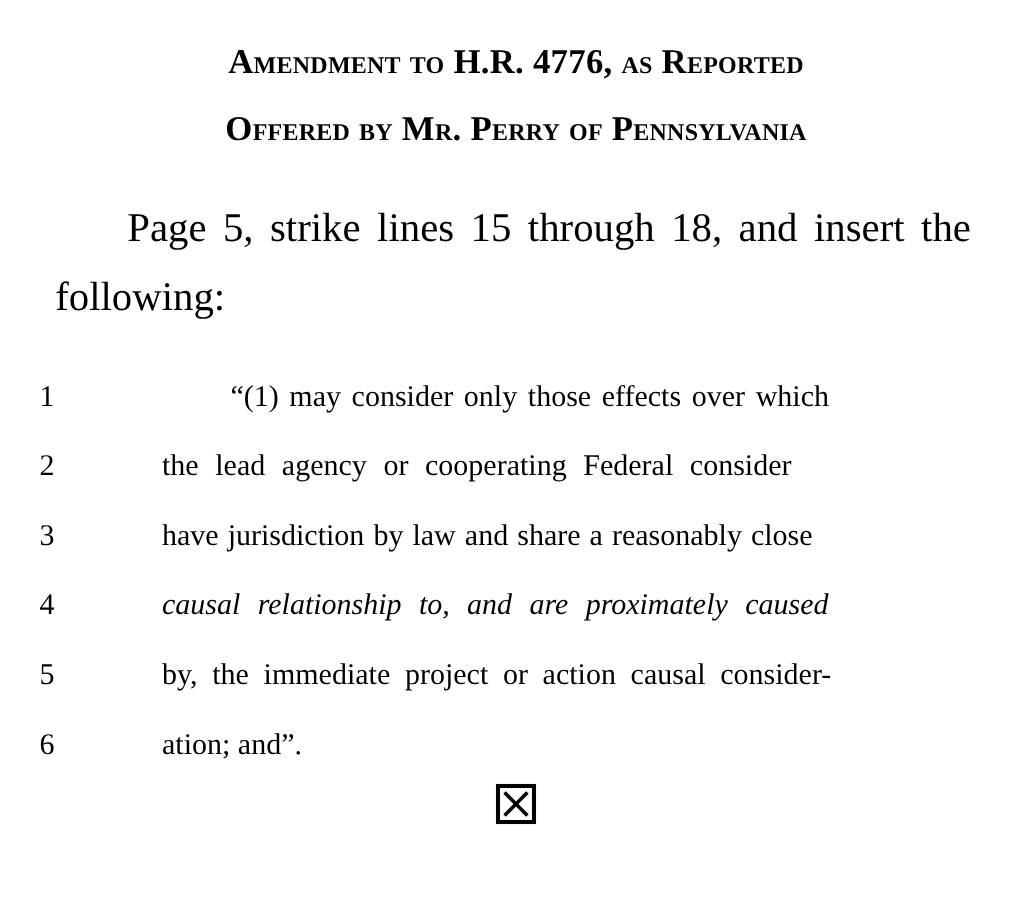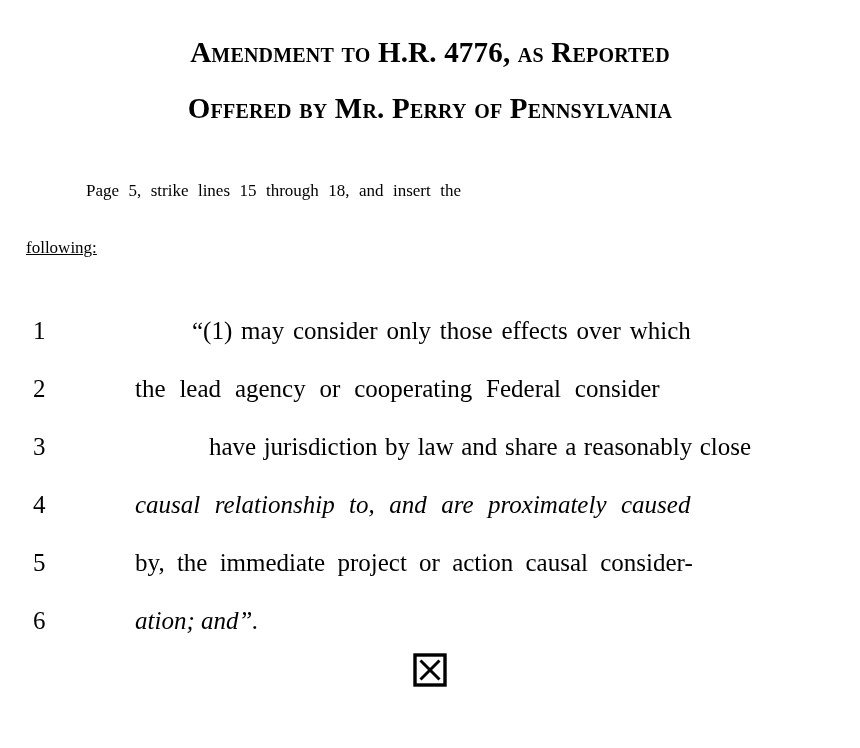--- a/index.html
+++ b/index.html
@@ -51,10 +51,10 @@
   
   .instruction {
     position: absolute;
-    left: 26px;
+    left: 46px;
     top: 162px;
     width: 756px;
-    font-size: 17px;
+    font-size: 34px;
     line-height: 57px;
   }
   .instruction .ln {

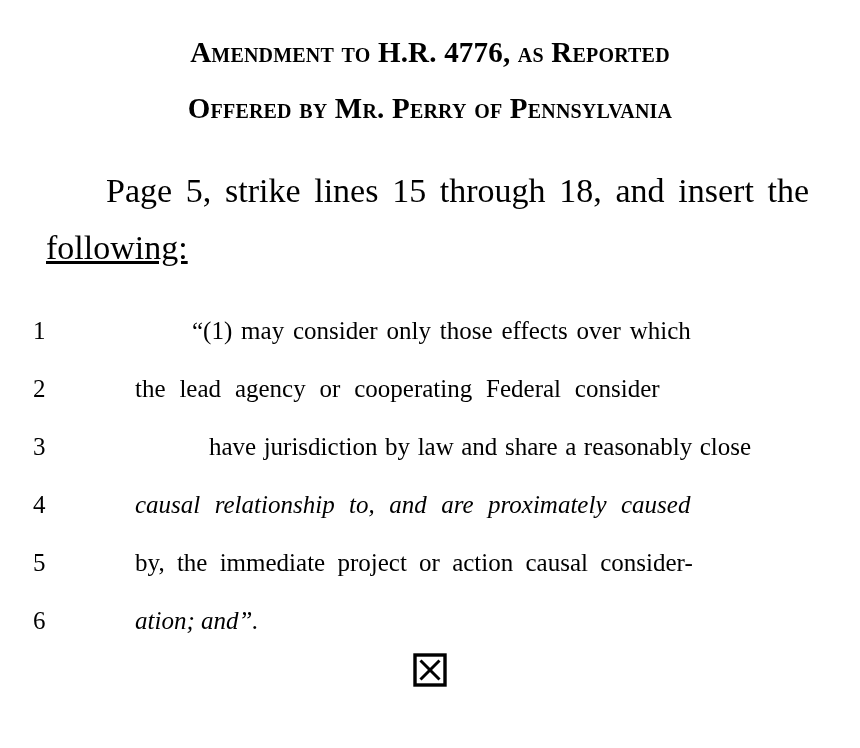--- a/index.html
+++ b/index.html
@@ -67,7 +67,6 @@
   }
   .instr-line-2 {
     word-spacing: 0px;
-    text-decoration: underline;
   }
 
   

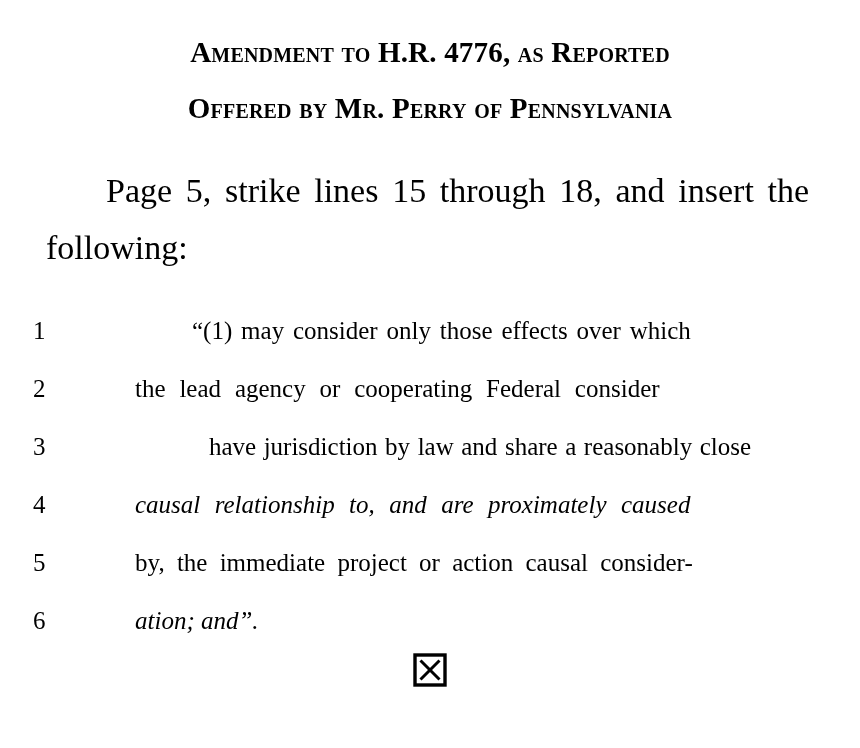--- a/index.html
+++ b/index.html
@@ -100,7 +100,7 @@
   
   .q-l1 { padding-left: 57px; word-spacing: 2.6px; }
   .q-l2 { word-spacing: 7.6px; }
-  .q-l3 { word-spacing: 1.3px; text-align: center; }
+  .q-l3 { word-spacing: 1.3px; }
   .q-l4 { word-spacing: 8.2px; font-style: italic; }
   .q-l5 { word-spacing: 6.0px; }
   .q-l6 { word-spacing: 0px; font-style: italic; }

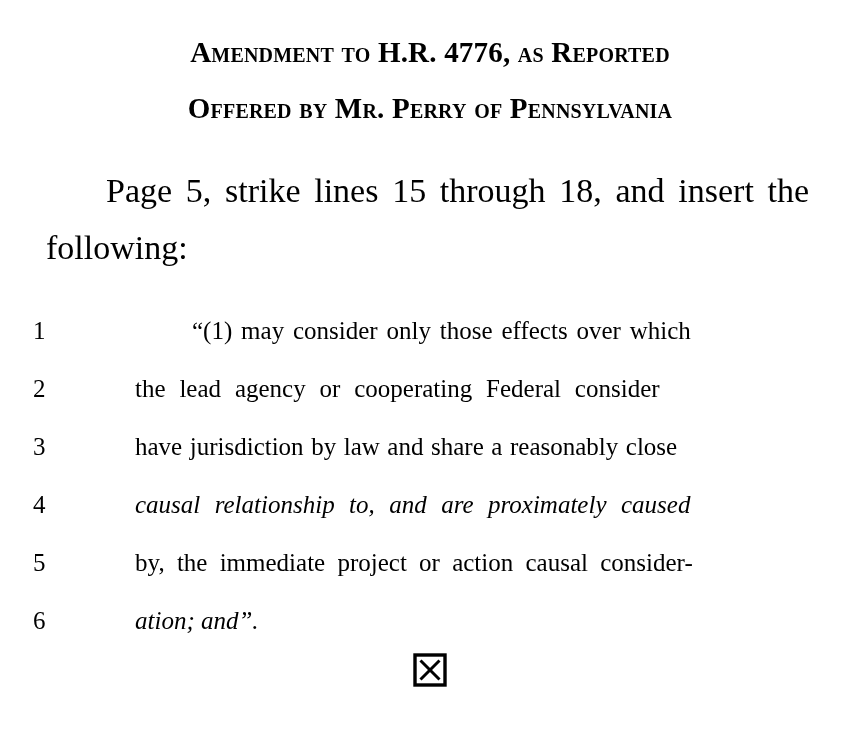--- a/index.html
+++ b/index.html
@@ -103,7 +103,7 @@
   .q-l3 { word-spacing: 1.3px; }
   .q-l4 { word-spacing: 8.2px; font-style: italic; }
   .q-l5 { word-spacing: 6.0px; }
-  .q-l6 { word-spacing: 0px; font-style: italic; }
+  .q-l6 { word-spacing: 0px; }
 
   
   .endmark-wrap {

